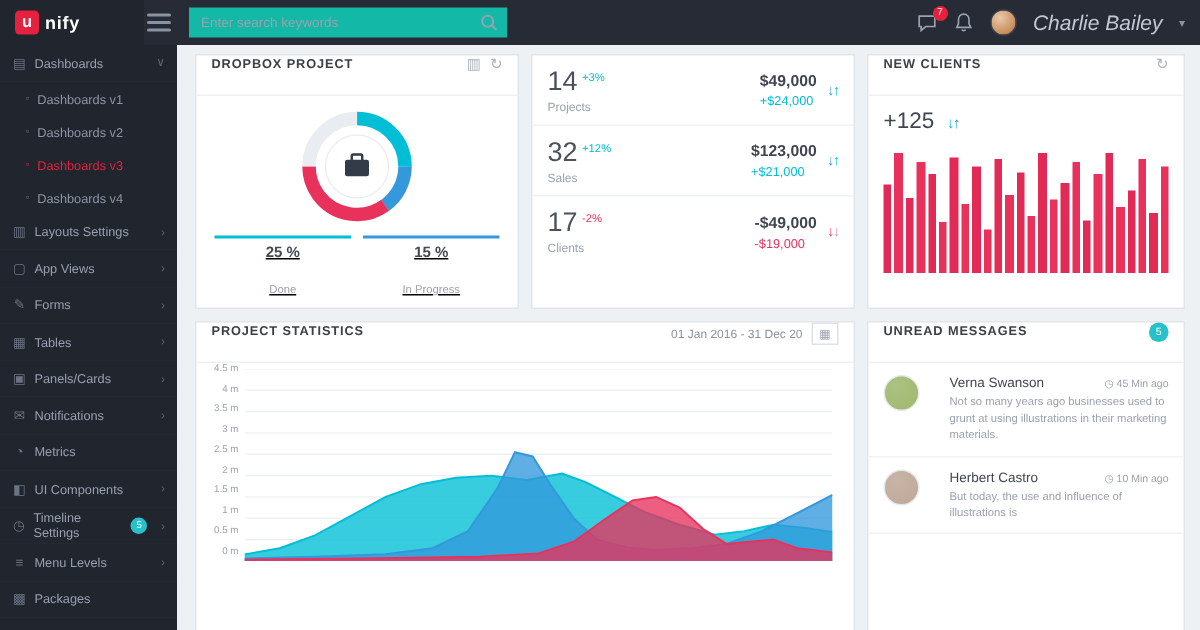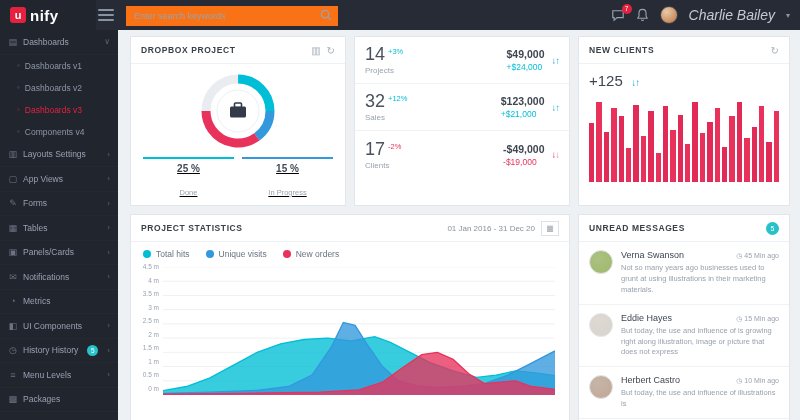--- a/index.html
+++ b/index.html
@@ -10,7 +10,7 @@
   .topbar { position:absolute; left:0; top:0; right:0; height:30px; background:#272b35; display:flex; align-items:center; z-index:5; }
   .brand { width:96px; height:30px; display:flex; align-items:center; gap:4px; padding-left:10px; background:#21252e; flex:0 0 auto; }
   .logo-u { width:16px; height:16px; background:#e4213f; color:#fff; font-weight:bold; font-size:11px; border-radius:3px; display:flex; align-items:center; justify-content:center; }
-  .logo-rest { color:#fff; font-weight:bold; font-size:15px; letter-spacing:.5px; }
+  .logo-rest { color:#fff; font-weight:bold; font-size:12px; letter-spacing:.5px; }
   .menu-toggle { width:16px; height:12px; margin:0 8px 0 2px; display:flex; flex-direction:column; justify-content:space-between; cursor:pointer; }
   .menu-toggle i { display:block; height:2px; background:#8a93a3; border-radius:1px; }
   .searchbox { position:relative; margin-left:4px; }

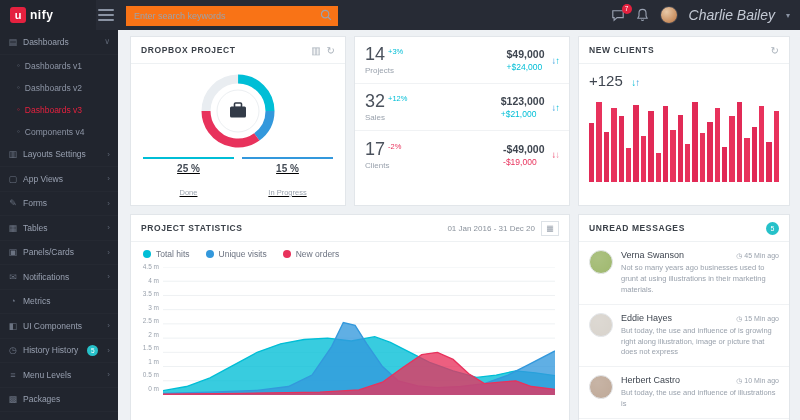--- a/index.html
+++ b/index.html
@@ -14,7 +14,7 @@
   .menu-toggle { width:16px; height:12px; margin:0 8px 0 2px; display:flex; flex-direction:column; justify-content:space-between; cursor:pointer; }
   .menu-toggle i { display:block; height:2px; background:#8a93a3; border-radius:1px; }
   .searchbox { position:relative; margin-left:4px; }
-  .searchbox input { width:212px; height:20px; border:none; background:#f97316; font-size:9px; padding:0 22px 0 8px; color:#444; outline:none; font-family:"Liberation Sans", sans-serif; }
+  .searchbox input { width:212px; height:20px; border:none; background:#14b8a6; font-size:9px; padding:0 22px 0 8px; color:#444; outline:none; font-family:"Liberation Sans", sans-serif; }
   .searchbox input::placeholder { color:#9aa2ad; }
   .search-ic { position:absolute; right:5px; top:3px; }
   .top-actions { margin-left:auto; display:flex; align-items:center; gap:11px; padding-right:10px; }

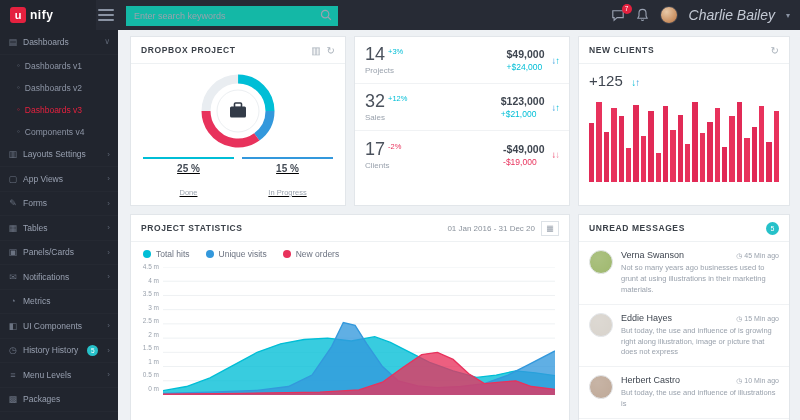--- a/index.html
+++ b/index.html
@@ -38,7 +38,7 @@
   
   .main { position:absolute; left:118px; top:30px; width:682px; height:390px; }
   .card { position:absolute; background:#fff; border:1px solid #e2e6ea; }
-  .card-h { display:flex; align-items:center; height:27px; padding:0 10px; border-bottom:1px solid #eef1f3; }
+  .card-h { display:flex; align-items:flex-start; height:27px; padding:0 10px; border-bottom:1px solid #eef1f3; }
   .card-title { font-size:8.5px; font-weight:bold; color:#3b4149; letter-spacing:.6px; }
   .h-right { margin-left:auto; display:flex; align-items:center; gap:6px; }
   .h-ic { color:#aab2bb; font-size:10px; cursor:pointer; }

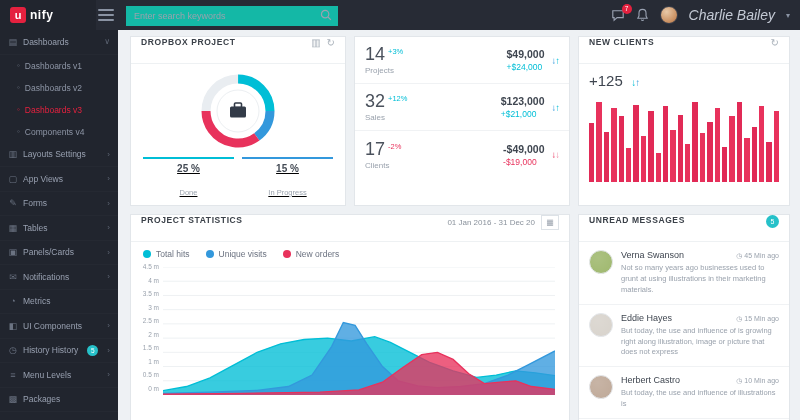--- a/index.html
+++ b/index.html
@@ -152,7 +152,7 @@
       </div>
       <div class="sn-sub">
         <span class="ic">◦</span>
-        <span>Components v4</span>
+        <span>Dashboards v4</span>
       </div>
       <div class="sn-item">
         <span class="ic">▥</span>

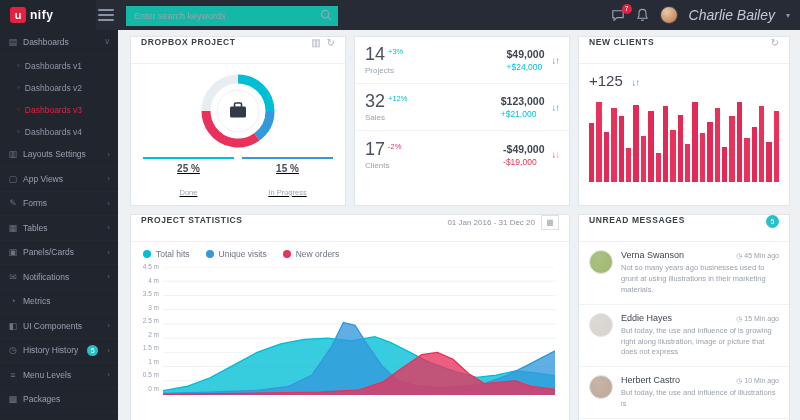--- a/index.html
+++ b/index.html
@@ -332,20 +332,6 @@
           <span class="cal-btn">▦</span>
         </span>
       </div>
-      <div class="legend" id="stats-legend">
-          <div class="leg-item">
-            <span class="leg-dot" style="background: rgb(0, 190, 214);"></span>
-            <span>Total hits</span>
-          </div>
-          <div class="leg-item">
-            <span class="leg-dot" style="background: rgb(51, 152, 220);"></span>
-            <span>Unique visits</span>
-          </div>
-          <div class="leg-item">
-            <span class="leg-dot" style="background: rgb(232, 50, 92);"></span>
-            <span>New orders</span>
-          </div>
-        </div>
       <div class="chart-row">
         <div class="y-ticks" id="y-ticks">
             <div>4.5 m</div>

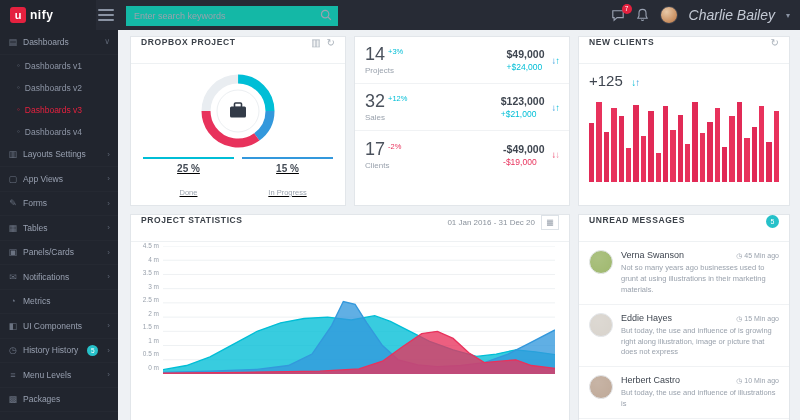--- a/index.html
+++ b/index.html
@@ -83,7 +83,7 @@
 
   .card-msgs { left:460px; top:184px; width:212px; height:240px; }
   .msg-badge { background:#26c1c9; color:#fff; font-size:7px; min-width:13px; height:13px; border-radius:7px; display:flex; align-items:center; justify-content:center; padding:0 3px; }
-  .msg { display:flex; gap:8px; padding:8px 10px; border-bottom:1px solid #f0f2f4; }
+  .msg { display:flex; gap:20px; padding:8px 10px; border-bottom:1px solid #f0f2f4; }
   .msg-av { width:24px; height:24px; border-radius:50%; flex:0 0 auto; border:1px solid #e5e8ec; }
   .msg-main { flex:1; min-width:0; }
   .msg-top { display:flex; align-items:baseline; }

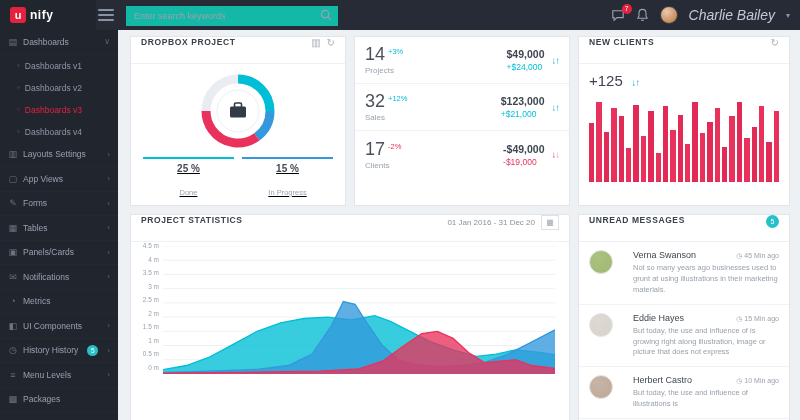--- a/index.html
+++ b/index.html
@@ -385,16 +385,6 @@
             </div>
           </div>
           <div class="msg">
-            <div class="msg-av" style="background: radial-gradient(circle at 35% 30%, rgba(255, 255, 255, 0.133), transparent), rgb(216, 211, 204);"></div>
-            <div class="msg-main">
-              <div class="msg-top">
-                <span class="msg-name">Eddie Hayes</span>
-                <span class="msg-time">◷ 15 Min ago</span>
-              </div>
-              <div class="msg-text">But today, the use and influence of is growing right along illustration, image or picture that does not express</div>
-            </div>
-          </div>
-          <div class="msg">
             <div class="msg-av" style="background: radial-gradient(circle at 35% 30%, rgba(255, 255, 255, 0.133), transparent), rgb(191, 169, 152);"></div>
             <div class="msg-main">
               <div class="msg-top">

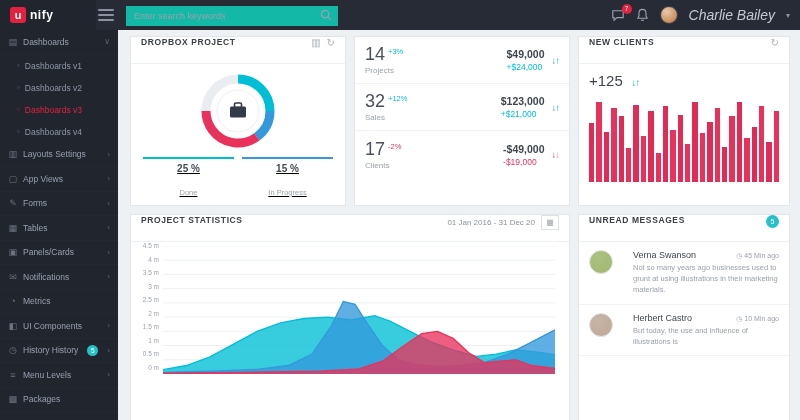--- a/index.html
+++ b/index.html
@@ -195,7 +195,7 @@
       </div>
       <div class="sn-item">
         <span class="ic">◷</span>
-        <span>History History</span>
+        <span>Timeline Settings</span>
         <span class="sn-badge">5</span>
         <span class="chev">›</span>
       </div>

